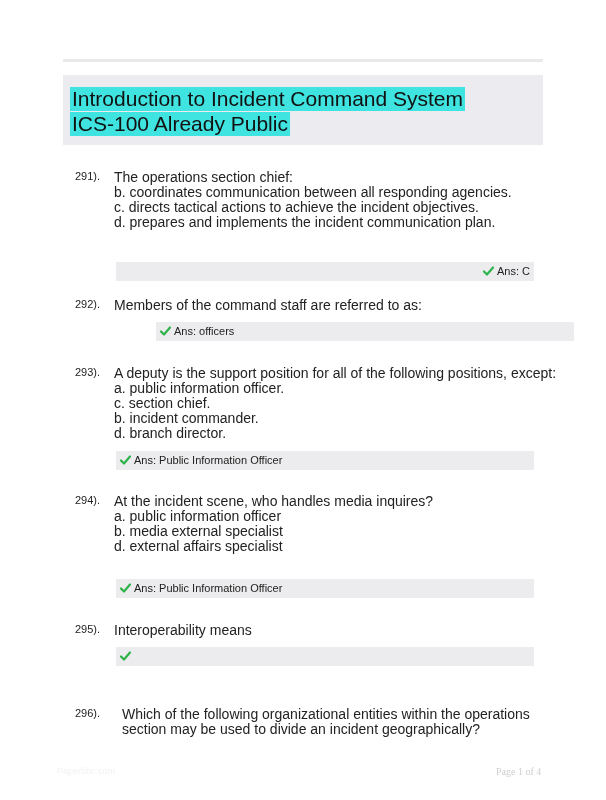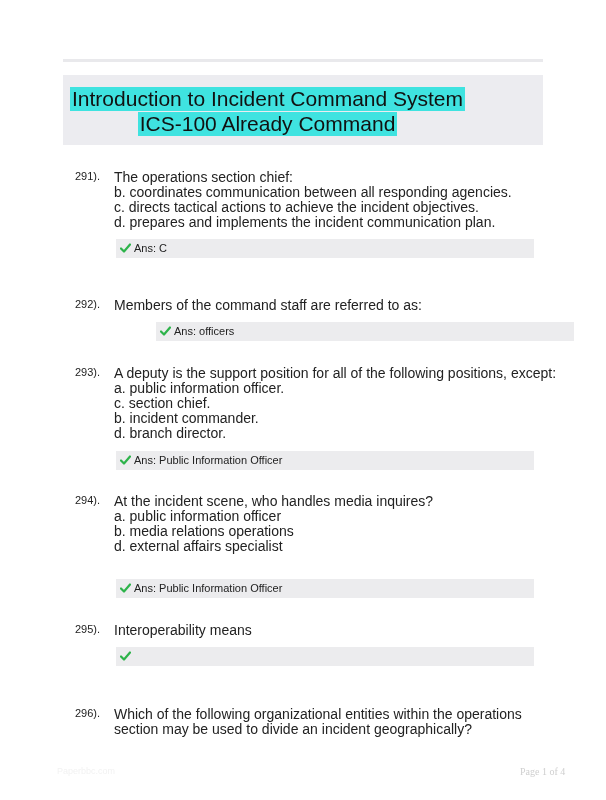--- a/index.html
+++ b/index.html
@@ -40,7 +40,6 @@
       font-weight: normal;
       line-height: 25px;
       color: #111111;
-      text-align: center;
     }
     .title .hl {
       background: #3fe3e0;

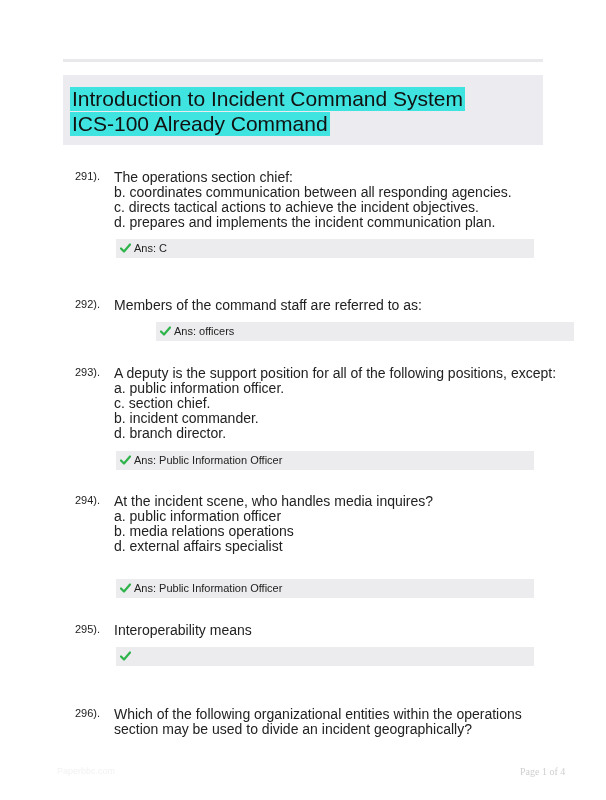--- a/index.html
+++ b/index.html
@@ -115,7 +115,7 @@
 <div class="header-box"></div>
 <h1 class="title">
   <span class="hl">Introduction to Incident Command System</span><br>
-  <span class="hl">ICS-100 Already Command</span>
+  <span class="hl">ICS-100 Already Public</span>
 </h1>
 
 <div class="q" style="top:170px;">

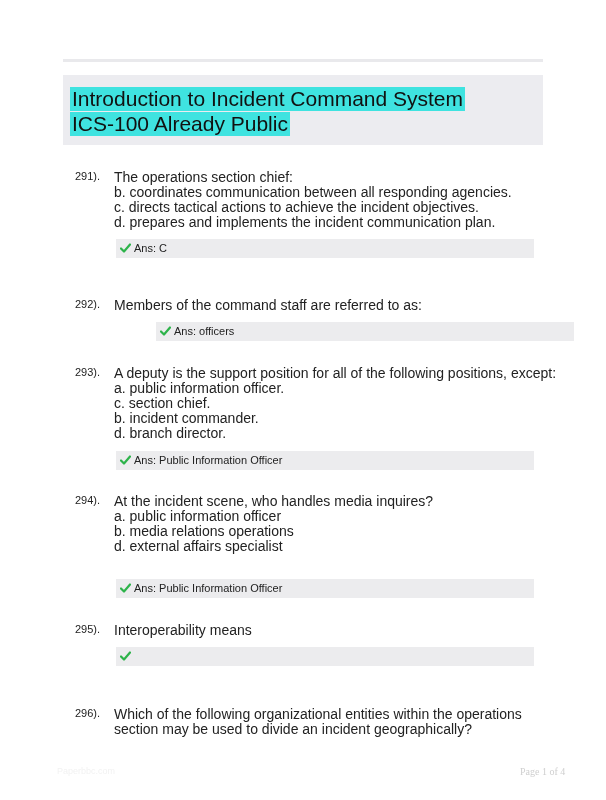--- a/index.html
+++ b/index.html
@@ -126,7 +126,7 @@
     <div>c. directs tactical actions to achieve the incident objectives.</div>
     <div>d. prepares and implements the incident communication plan.</div>
   </div>
-  <div class="ans" style="top:69px;">
+  <div class="ans" style="top:92px;text-align:right;">
     <svg class="check" viewBox="0 0 11 10">
         <path d="M1 5.5 L4 8.5 L10 1.5" fill="none" stroke="#2db34a" stroke-width="2.2" stroke-linecap="round" stroke-linejoin="round"></path>
       </svg><span>Ans: C</span>

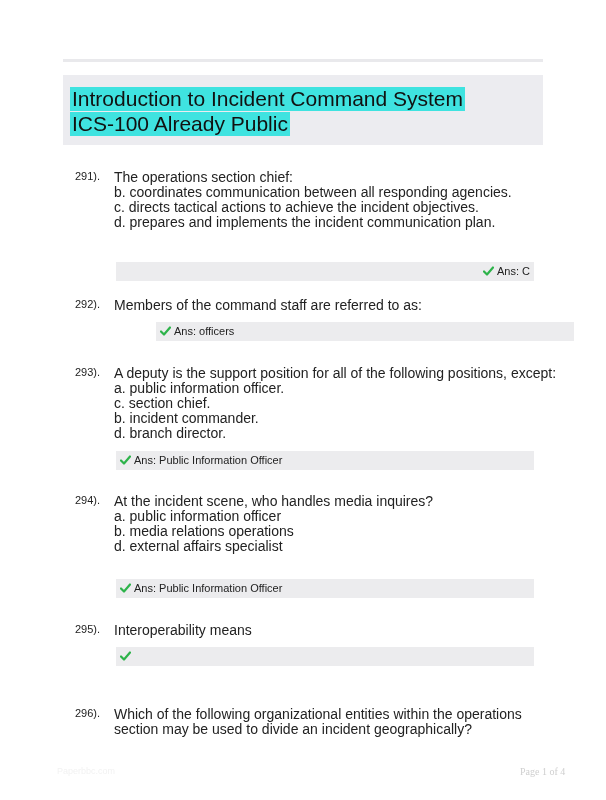--- a/index.html
+++ b/index.html
@@ -166,7 +166,7 @@
   <div class="q-body">
     <div>At the incident scene, who handles media inquires?</div>
     <div>a. public information officer</div>
-    <div>b. media relations operations</div>
+    <div>b. media external specialist</div>
     <div>d. external affairs specialist</div>
   </div>
   <div class="ans" style="top:85px;">

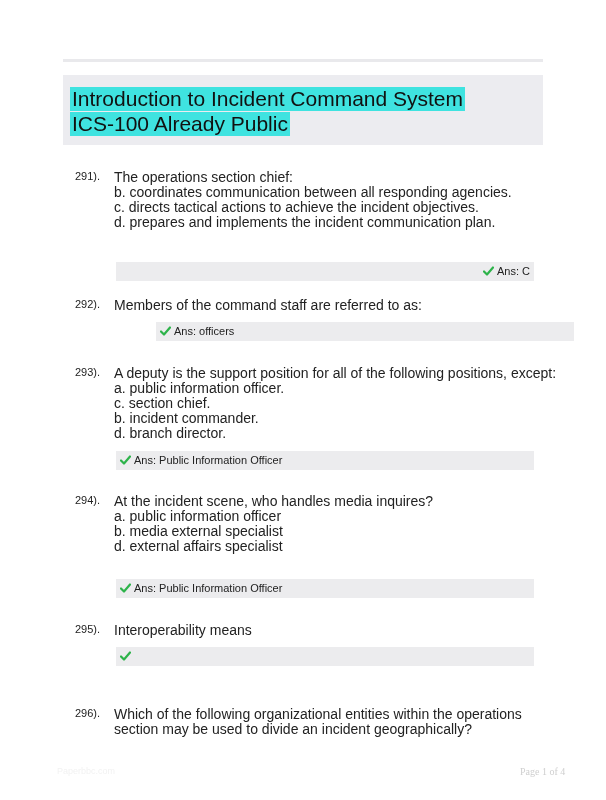--- a/index.html
+++ b/index.html
@@ -71,7 +71,7 @@
       color: #222;
     }
     .q-body div { white-space: nowrap; }
-    .q-body .wrap { white-space: normal; }
+    .q-body .wrap { white-space: normal; margin-left: 8px; }
     .ans {
       position: absolute;
       left: 41px;

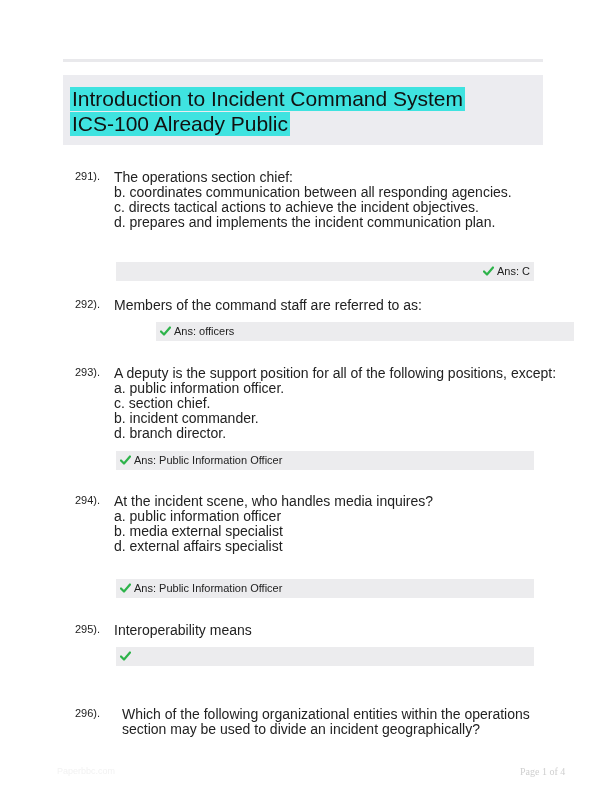--- a/index.html
+++ b/index.html
@@ -104,7 +104,6 @@
       font-size: 10px;
       font-family: "Liberation Serif", "DejaVu Serif", serif;
       color: #cfcfcf;
-      margin-left: 24px;
     }
   </style>
 </head>

